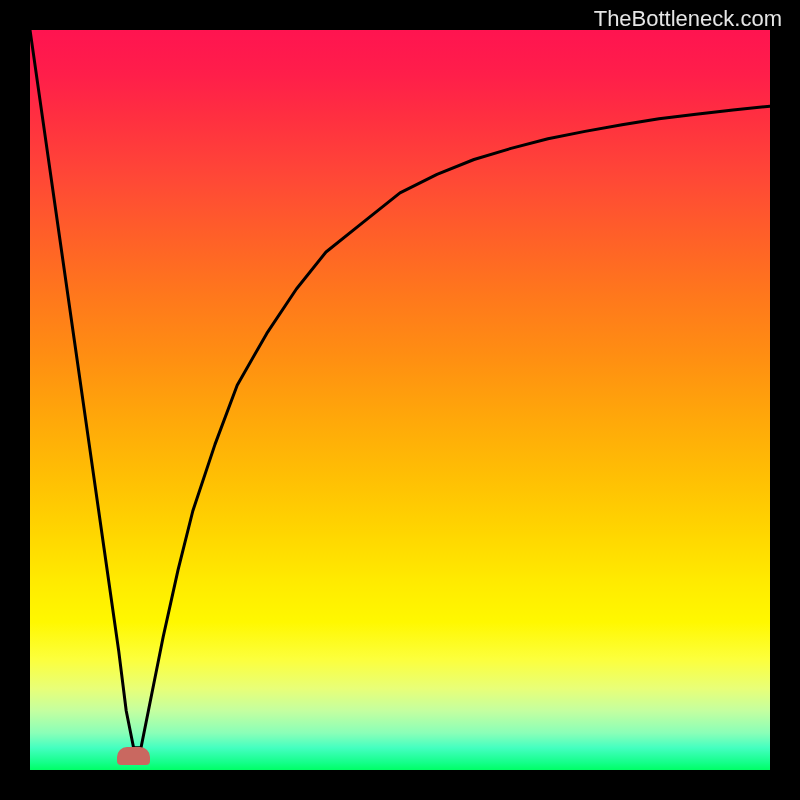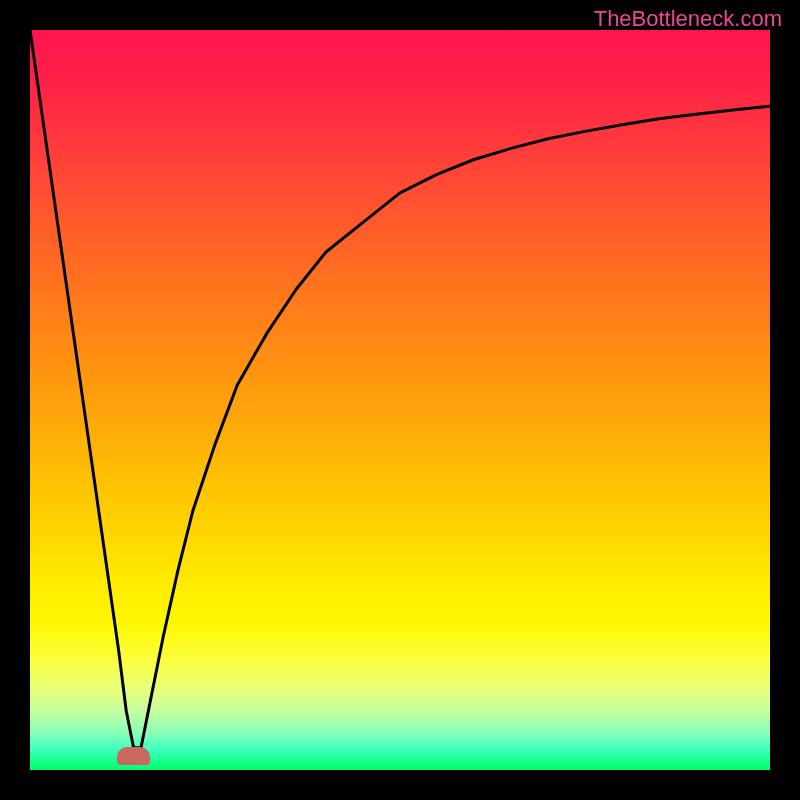--- a/index.html
+++ b/index.html
@@ -18,7 +18,7 @@
       position: absolute;
       top: 6px;
       right: 18px;
-      color: #ec4899;
+      color: #e5e5e5;
       font-size: 22px;
       font-weight: 500;
       z-index: 10;

